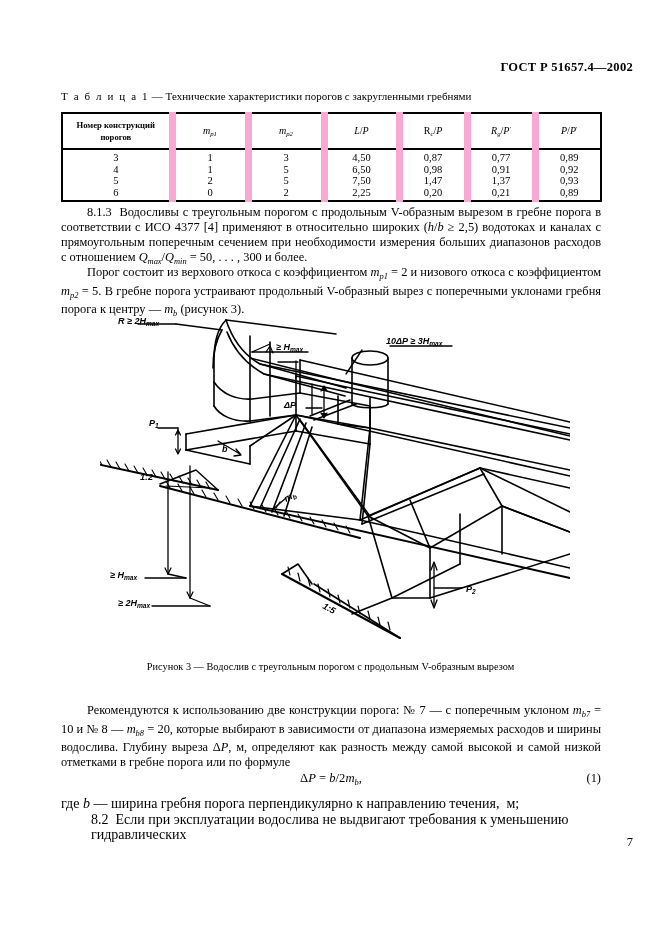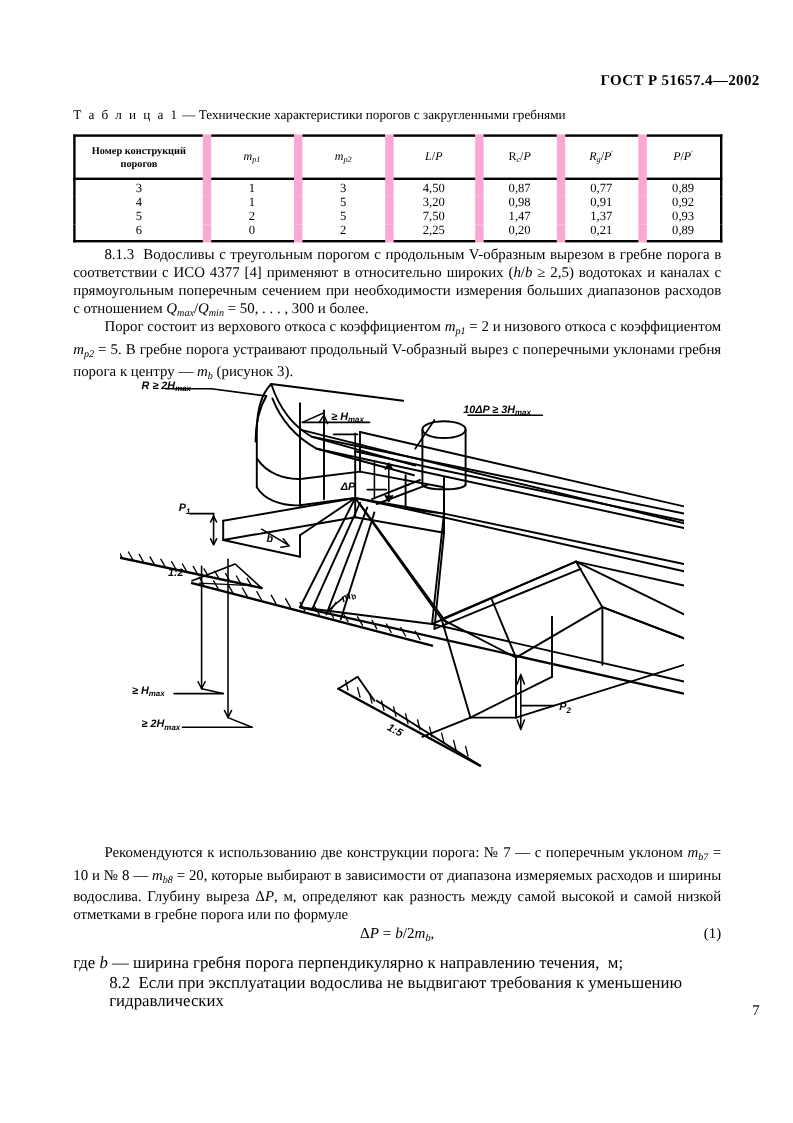--- a/index.html
+++ b/index.html
@@ -200,7 +200,7 @@
           <td>4</td>
           <td>1</td>
           <td>5</td>
-          <td>3,20</td>
+          <td>6,50</td>
           <td>0,98</td>
           <td>0,91</td>
           <td>0,92</td>

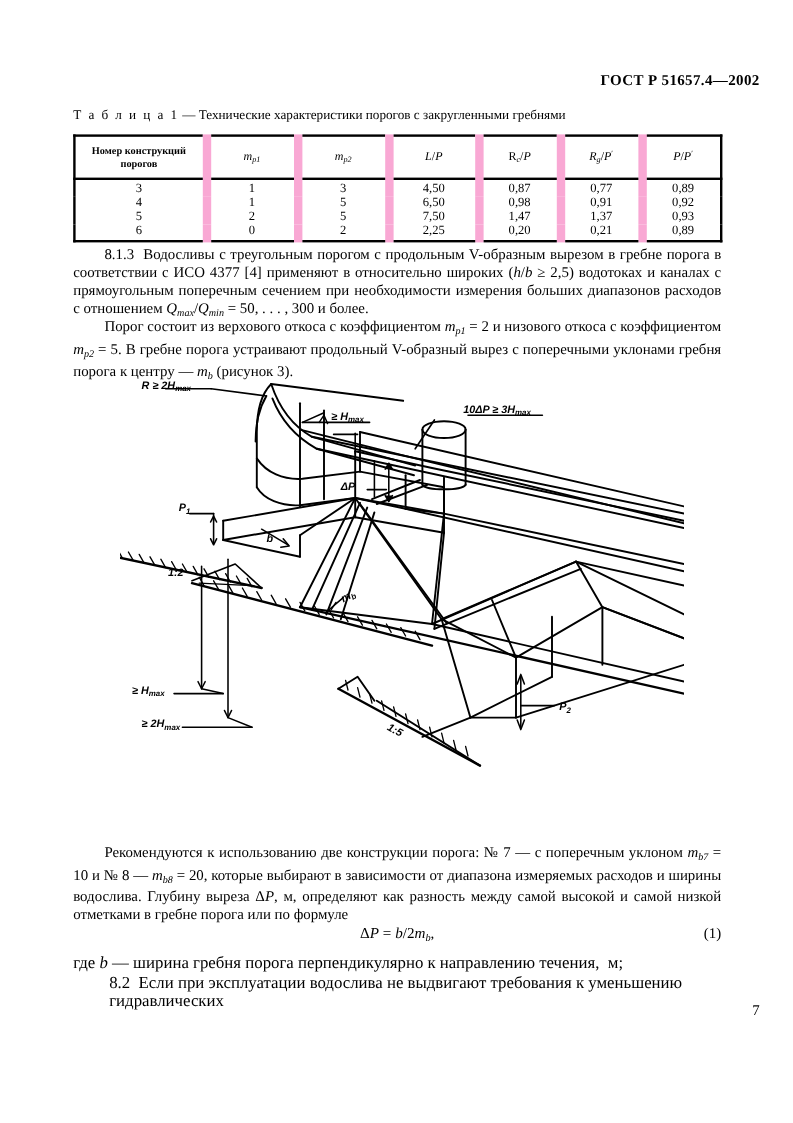--- a/index.html
+++ b/index.html
@@ -430,6 +430,7 @@
     </svg>
   </div>
 
+  <div class="fig-caption"><span>Рисунок 3</span><span> — Водослив с треугольным порогом с продольным V-образным вырезом</span></div>
 
   <div class="para p3"><span class="ind"></span>Рекомендуются к использованию две конструкции порога: № 7 — с поперечным уклоном <span class="mathit">m</span><span class="mathit sub">b7</span> = 10 и № 8 — <span class="mathit">m</span><span class="mathit sub">b8</span> = 20, которые выбирают в зависимости от диапазона измеряемых расходов и ширины водослива. Глубину выреза Δ<span class="mathit">P</span>, м, определяют как разность между самой высокой и самой низкой отметками в гребне порога или по формуле</div>
 

